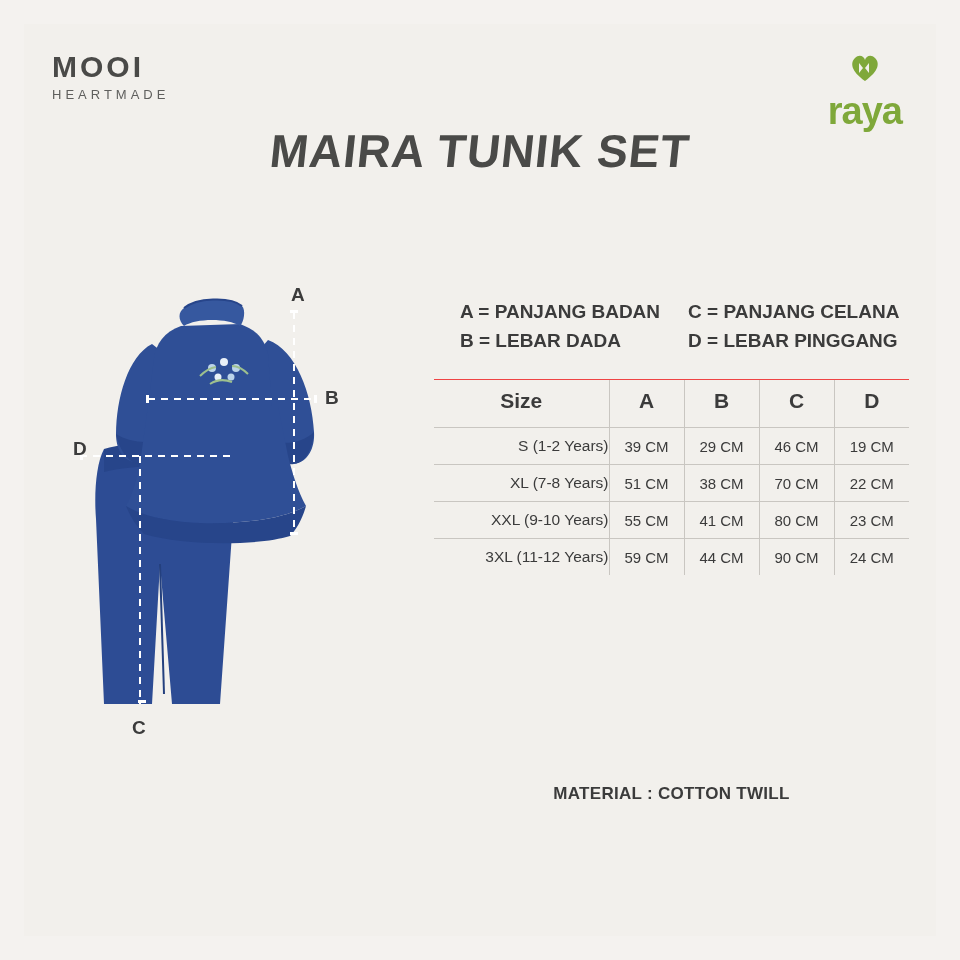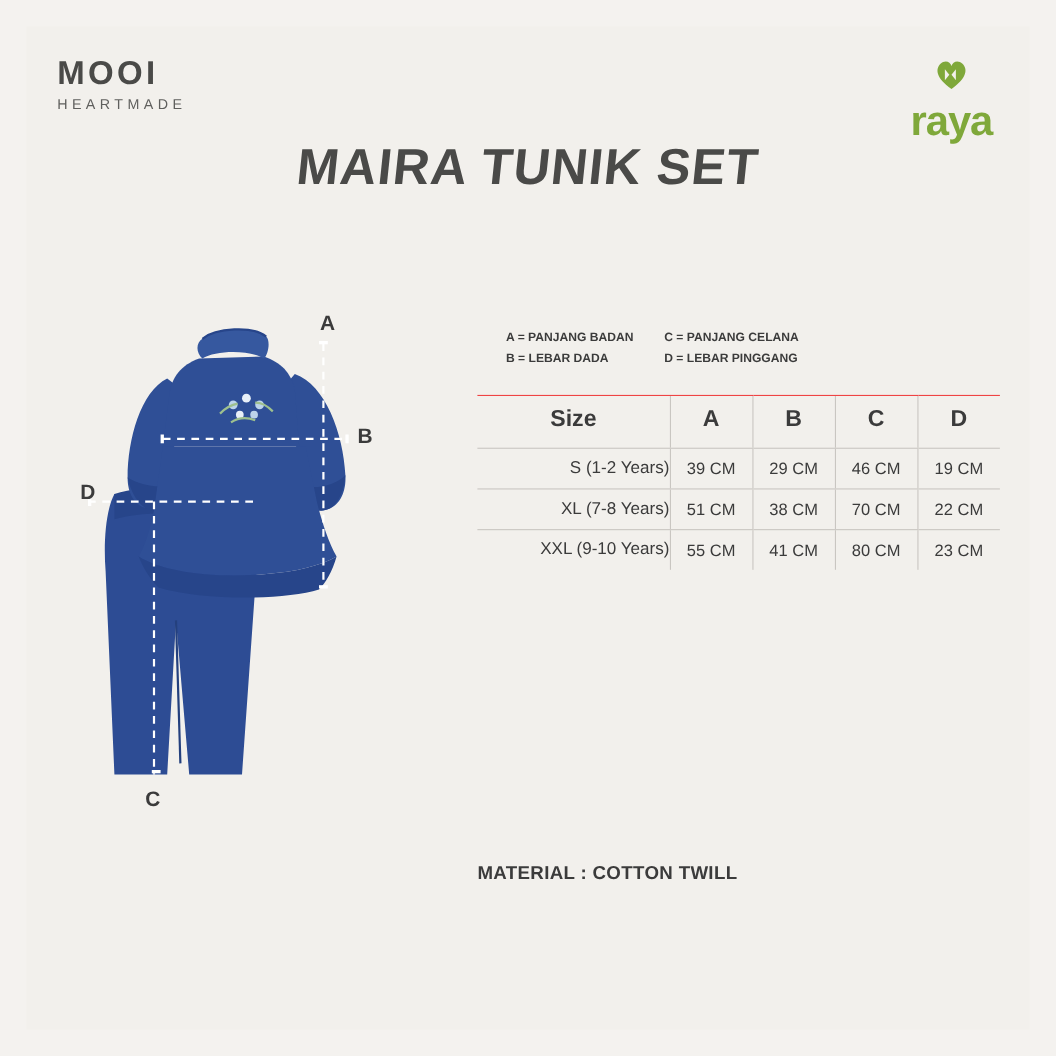--- a/index.html
+++ b/index.html
@@ -120,7 +120,7 @@
     margin-left: 26px;
     display: flex;
     gap: 28px;
-    font-size: 11px;
+    font-size: 19px;
     font-weight: bold;
     color: #3b3b3b;
     align-items: flex-end;

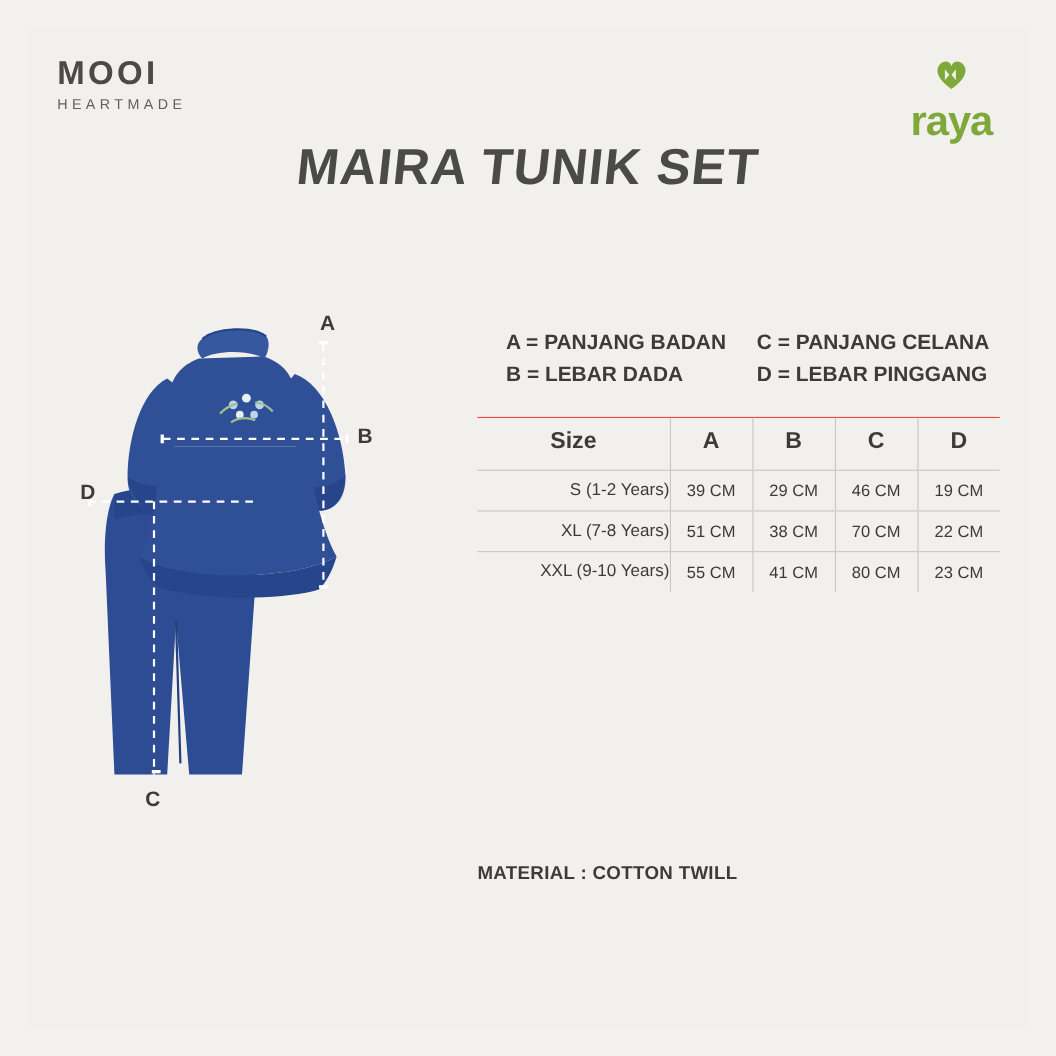--- a/index.html
+++ b/index.html
@@ -306,6 +306,13 @@
             <td>80 CM</td>
             <td>23 CM</td>
           </tr>
+          <tr>
+            <td class="size-name">3XL (11-12 Years)</td>
+            <td>59 CM</td>
+            <td>44 CM</td>
+            <td>90 CM</td>
+            <td>24 CM</td>
+          </tr>
         </tbody>
       </table>
     </div>

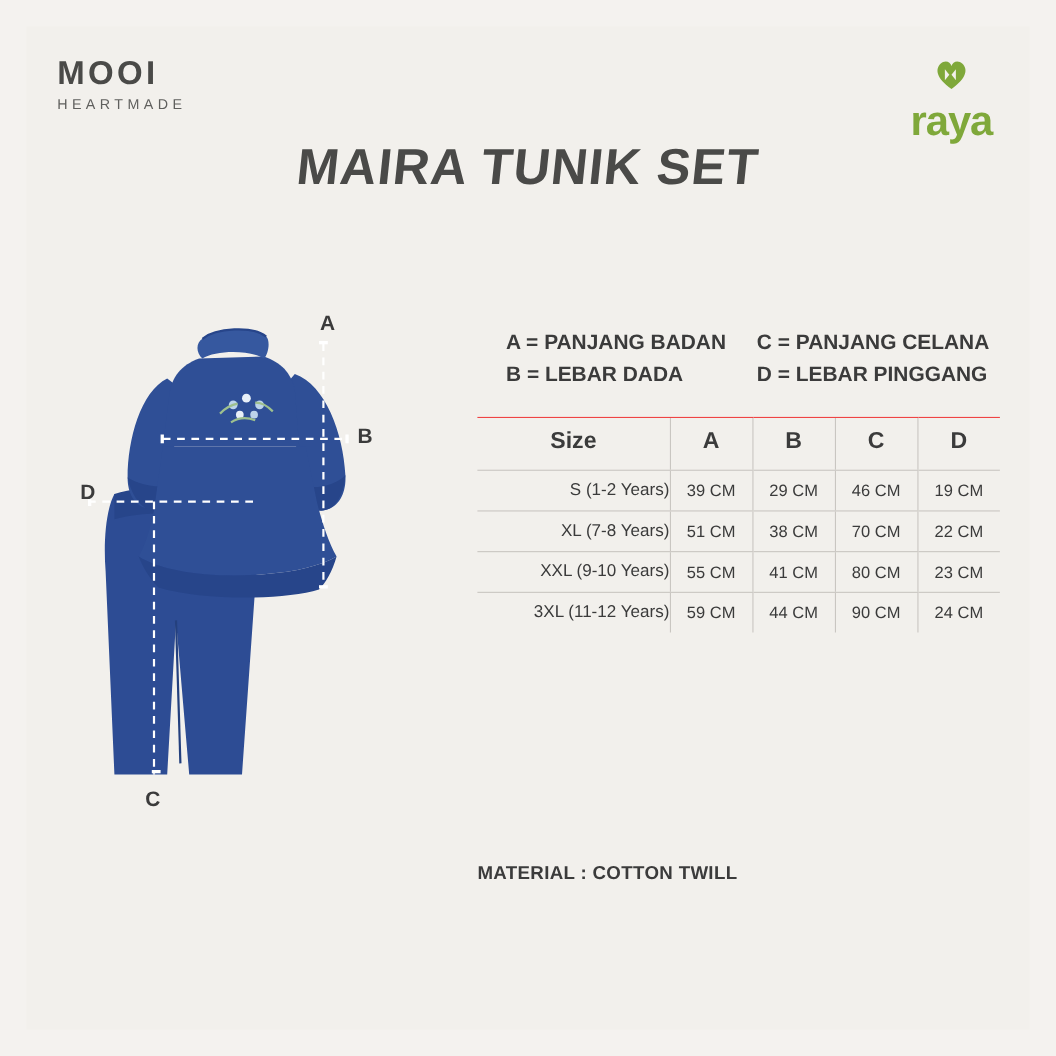--- a/index.html
+++ b/index.html
@@ -165,6 +165,7 @@
     left: 410px;
     top: 760px;
     width: 475px;
+    text-align: center;
     font-size: 17px;
     font-weight: bold;
     color: #3b3b3b;

